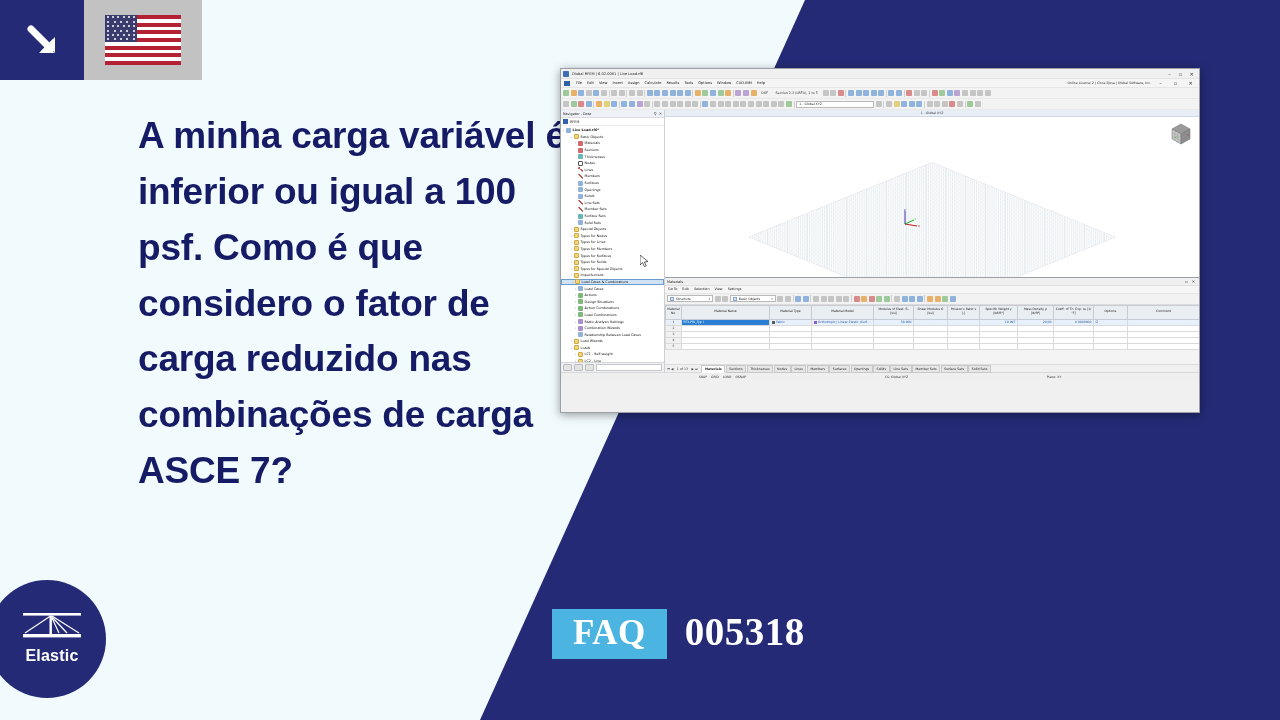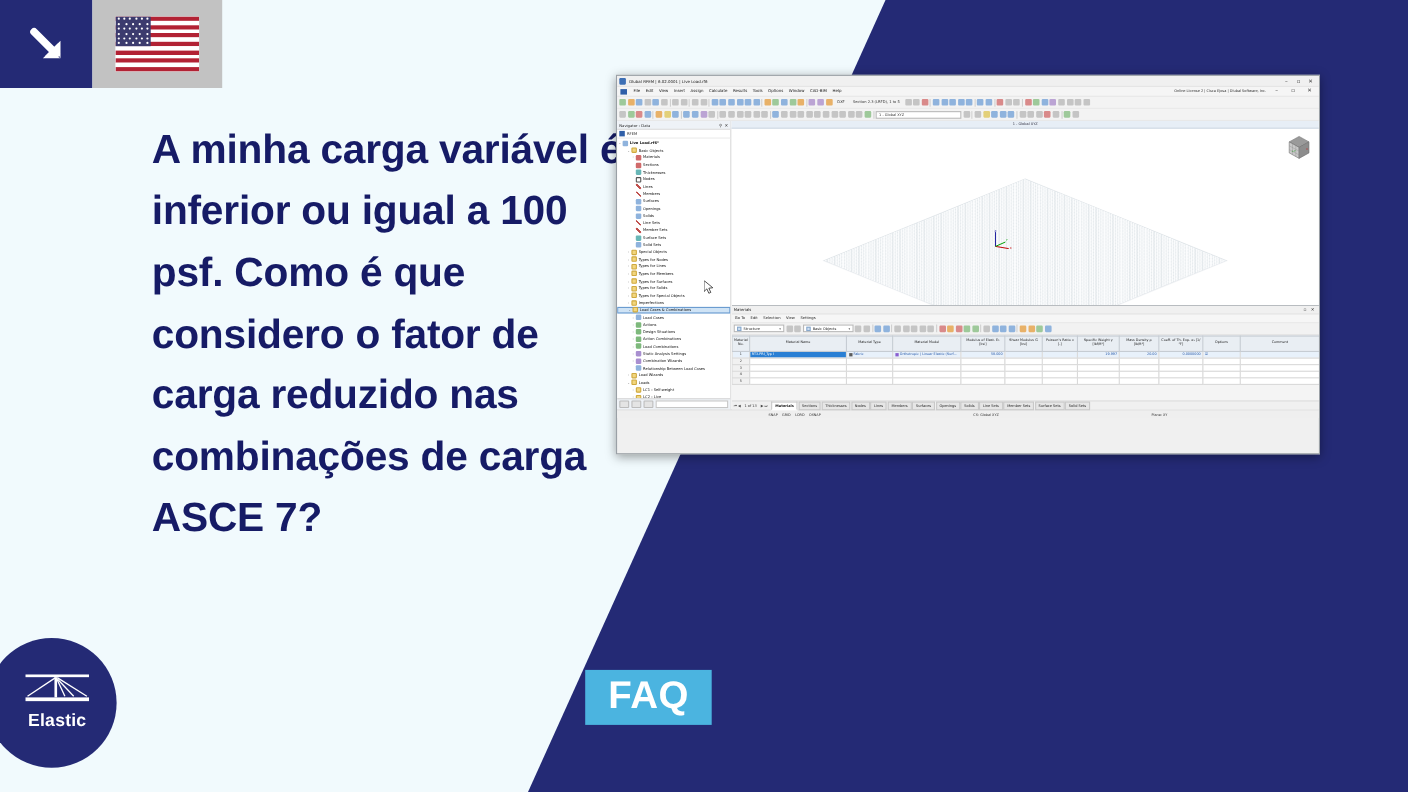--- a/index.html
+++ b/index.html
@@ -87,8 +87,8 @@
 
   
   #faq-row {
-    position: absolute; left: 532px; top: 609px; z-index: 6;
-    display: flex; align-items: flex-start; gap: 18px;
+    position: absolute; left: 552px; top: 609px; z-index: 6;
+    display: flex; align-items: flex-start; gap: 18px; font-family: Liberation Serif, serif;
   }
   #faq-tag {
     background: #4bb4e0; color: #ffffff;

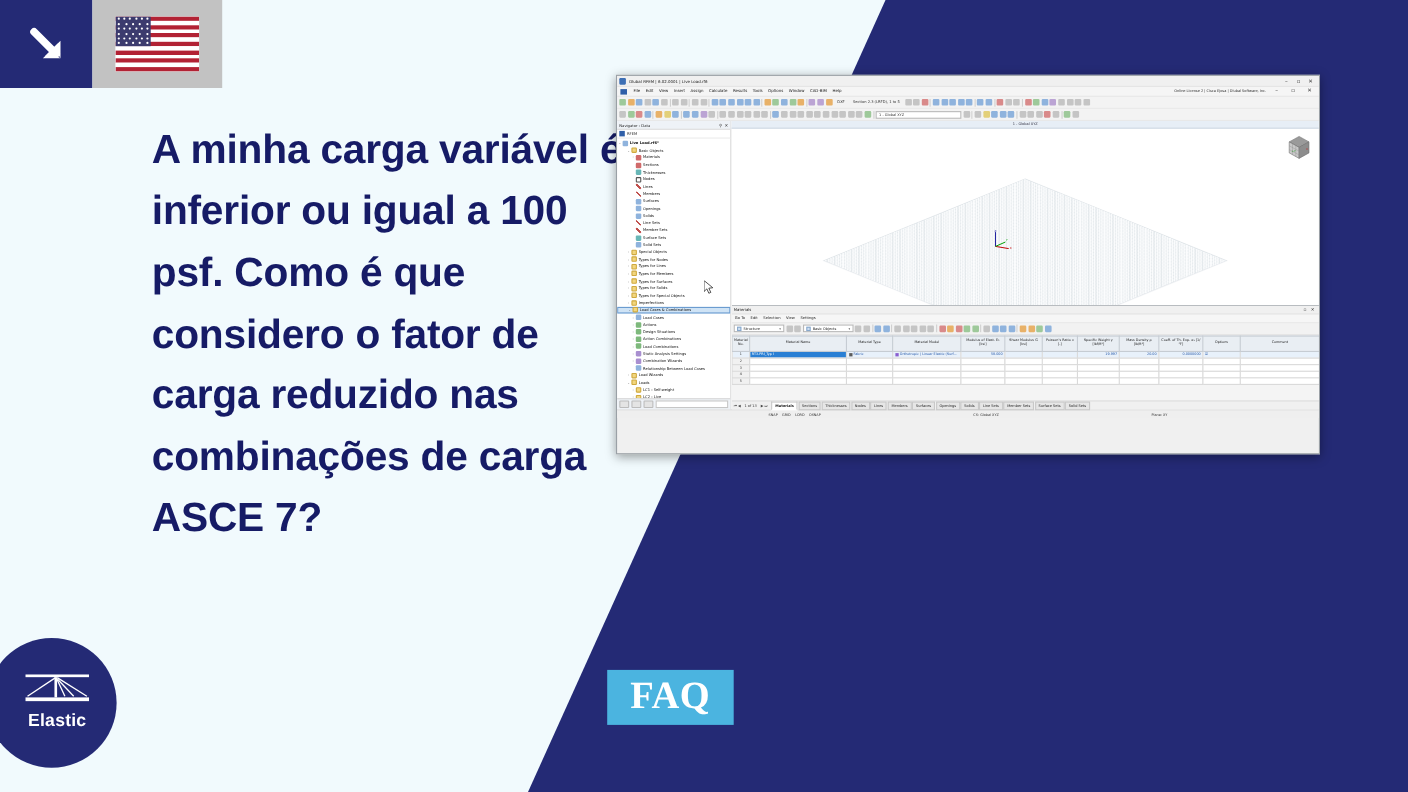--- a/index.html
+++ b/index.html
@@ -416,6 +416,7 @@
 
 <div id="faq-row">
   <div id="faq-tag">FAQ</div>
+  <div id="faq-number">005318</div>
 </div>
 
 <div id="app">

